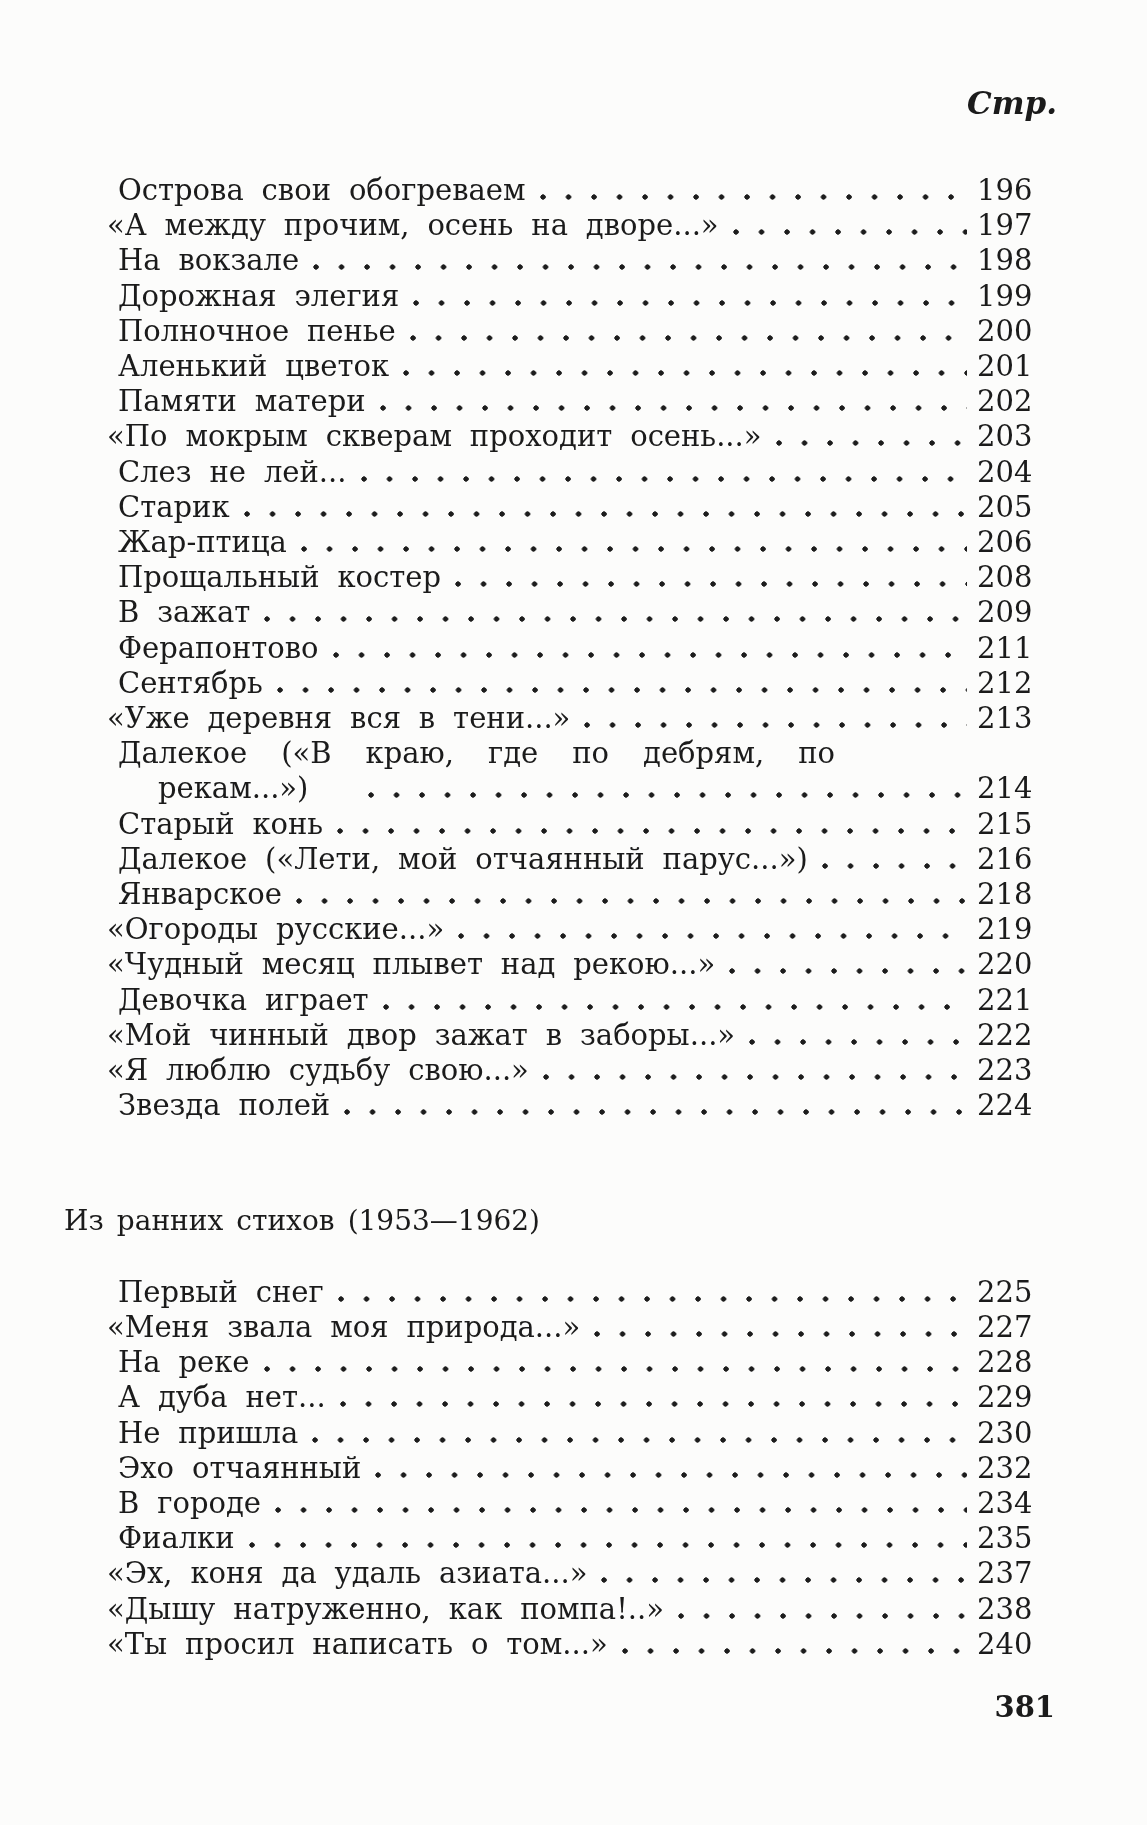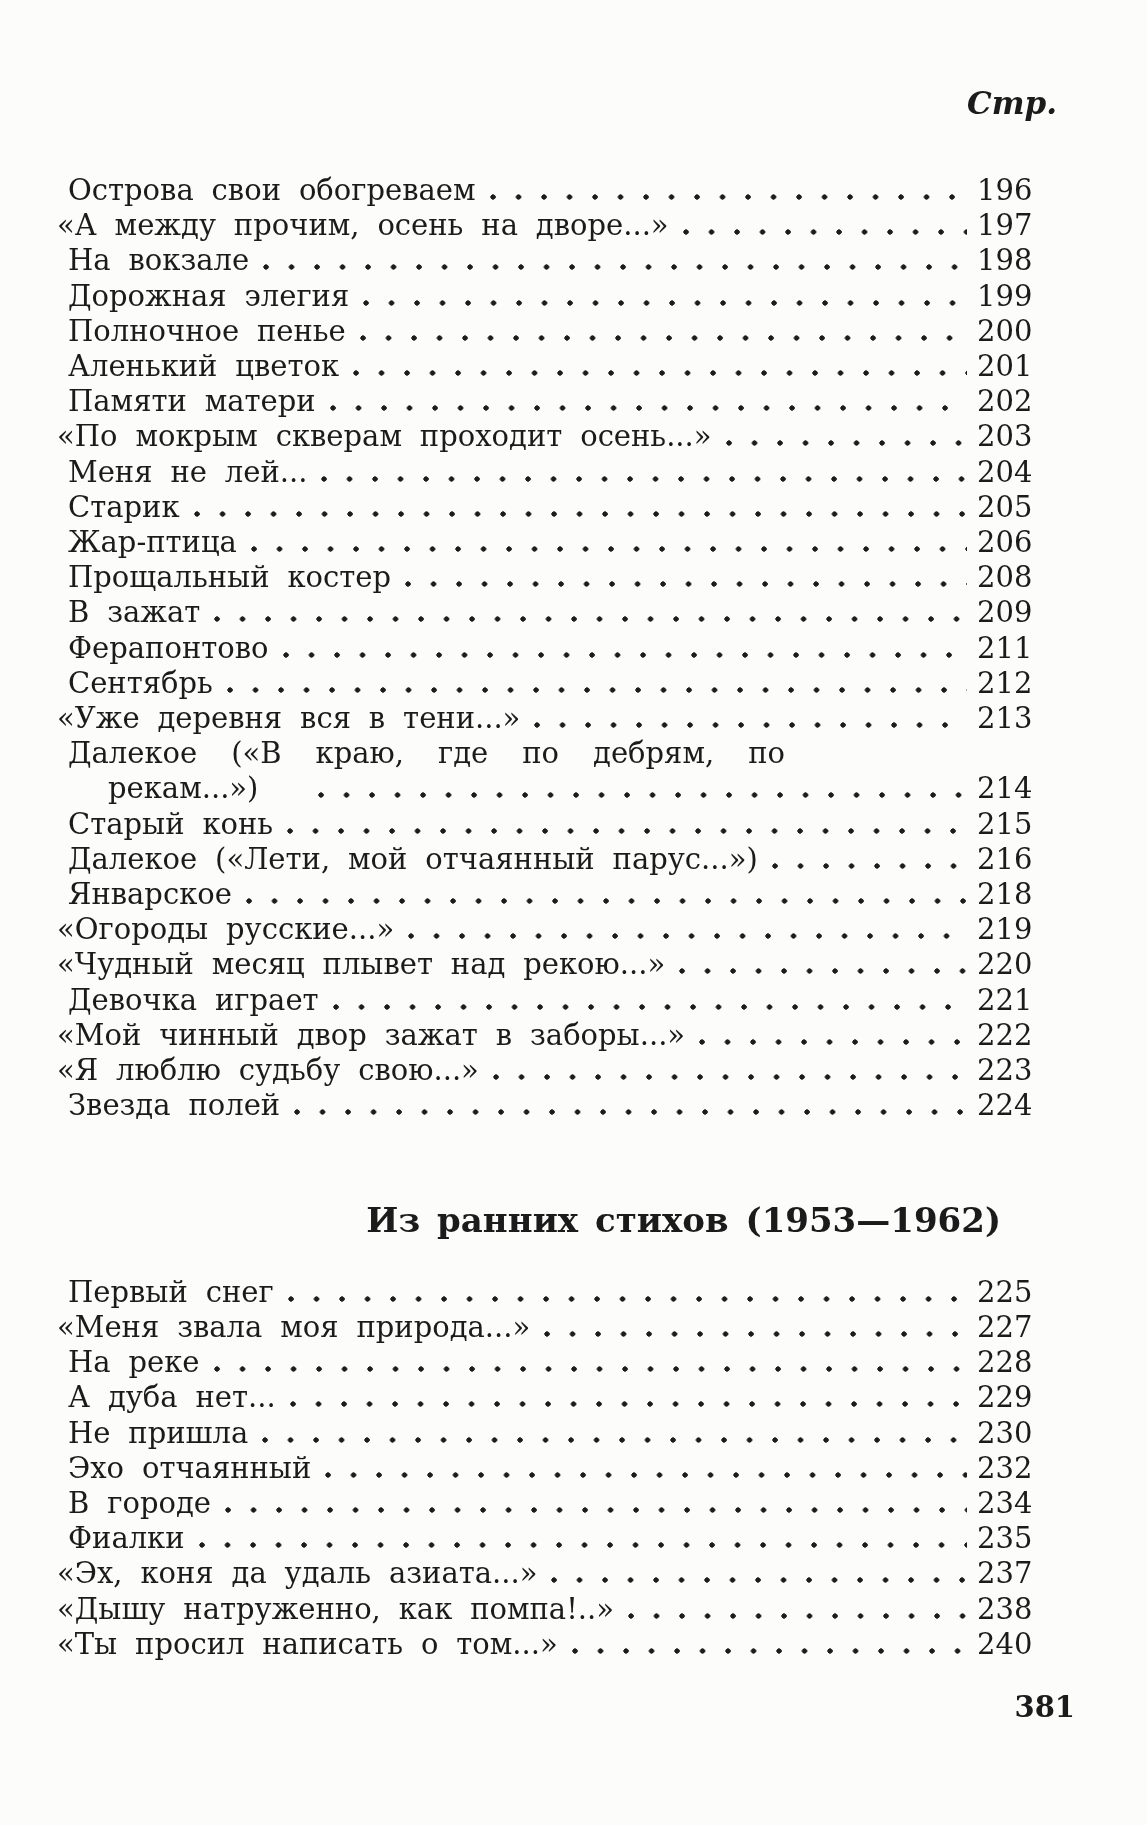--- a/index.html
+++ b/index.html
@@ -27,7 +27,7 @@
   }
   .toc{
     margin-top:54px;
-    padding-left:68px;
+    padding-left:118px;
     padding-right:92px;
     font-size:29px;
     line-height:35.2px;

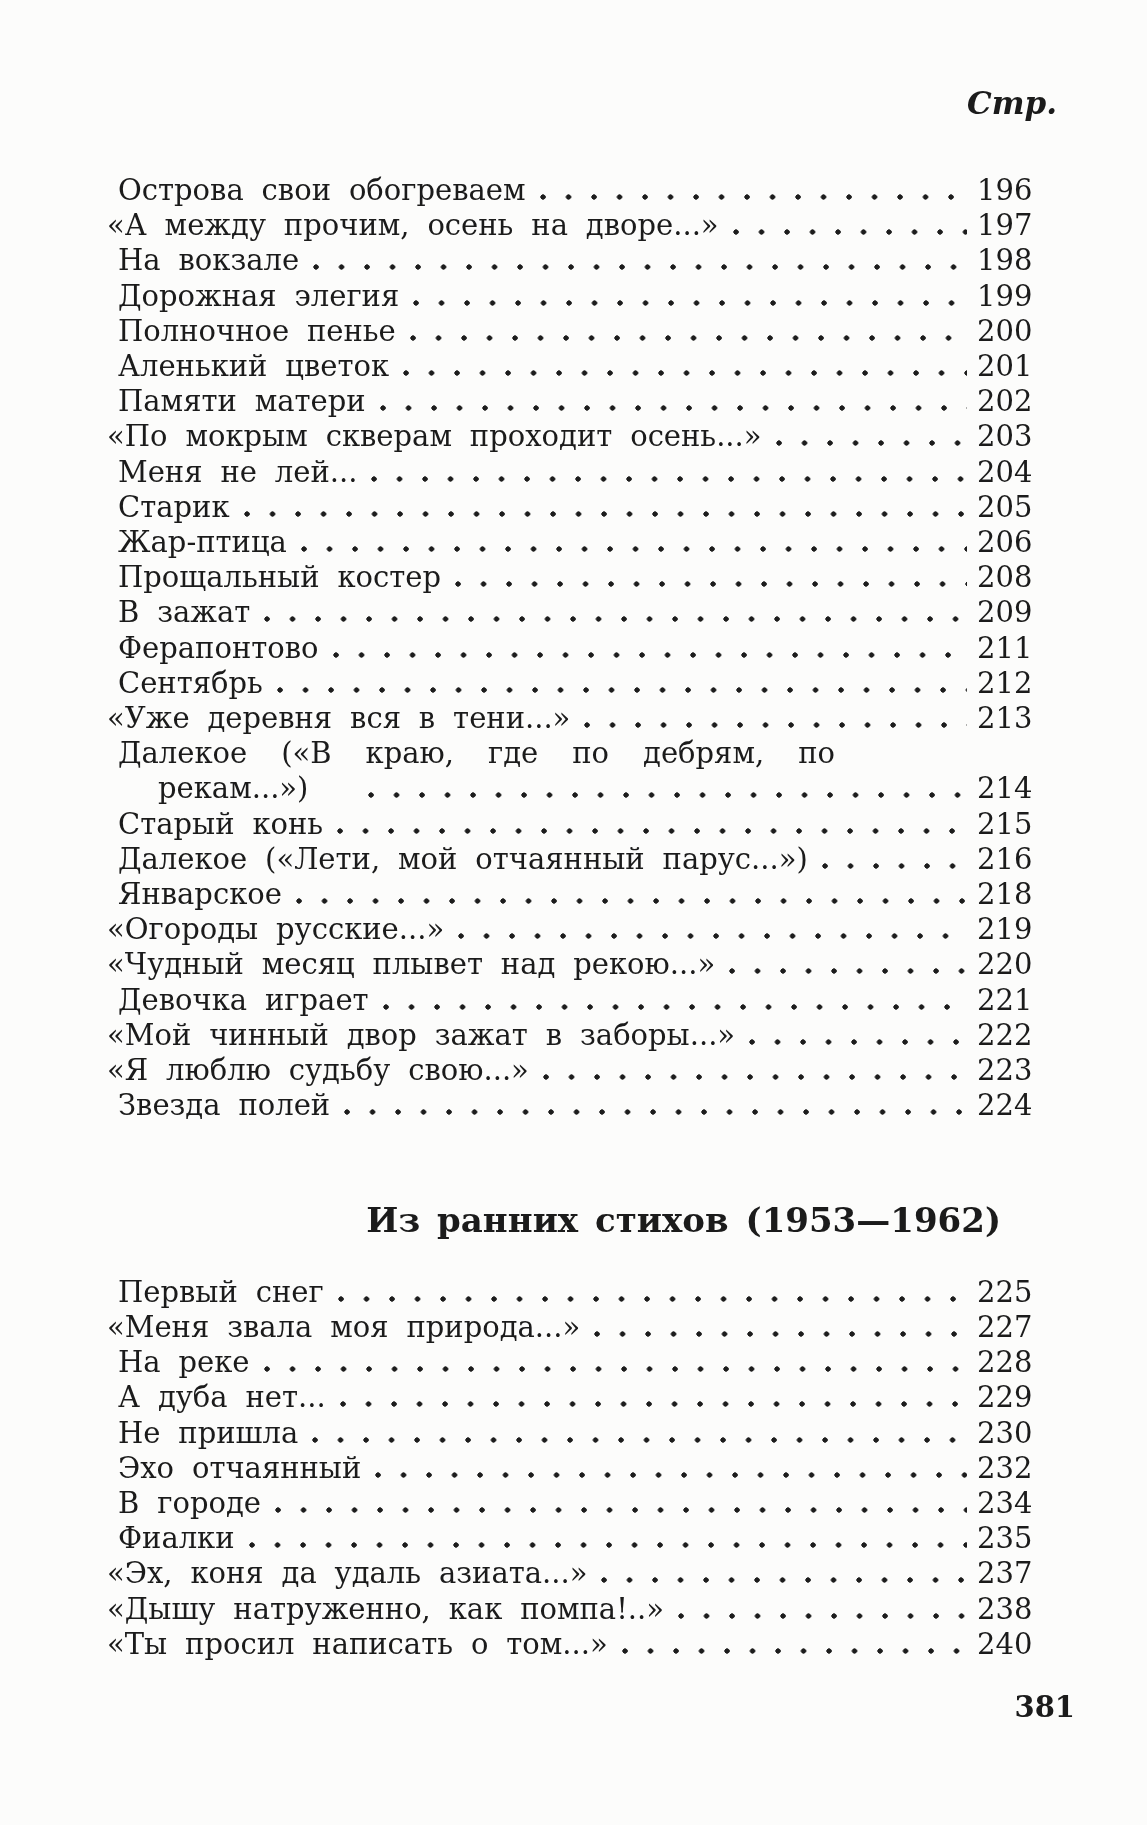--- a/index.html
+++ b/index.html
@@ -128,7 +128,7 @@
     <span class="num">203</span>
   </div>
         <div class="row">
-    <span class="t">Меня не лей...</span>
+    <span class="t">Слез не лей...</span>
     <span class="leader"></span>
     <span class="num">204</span>
   </div>

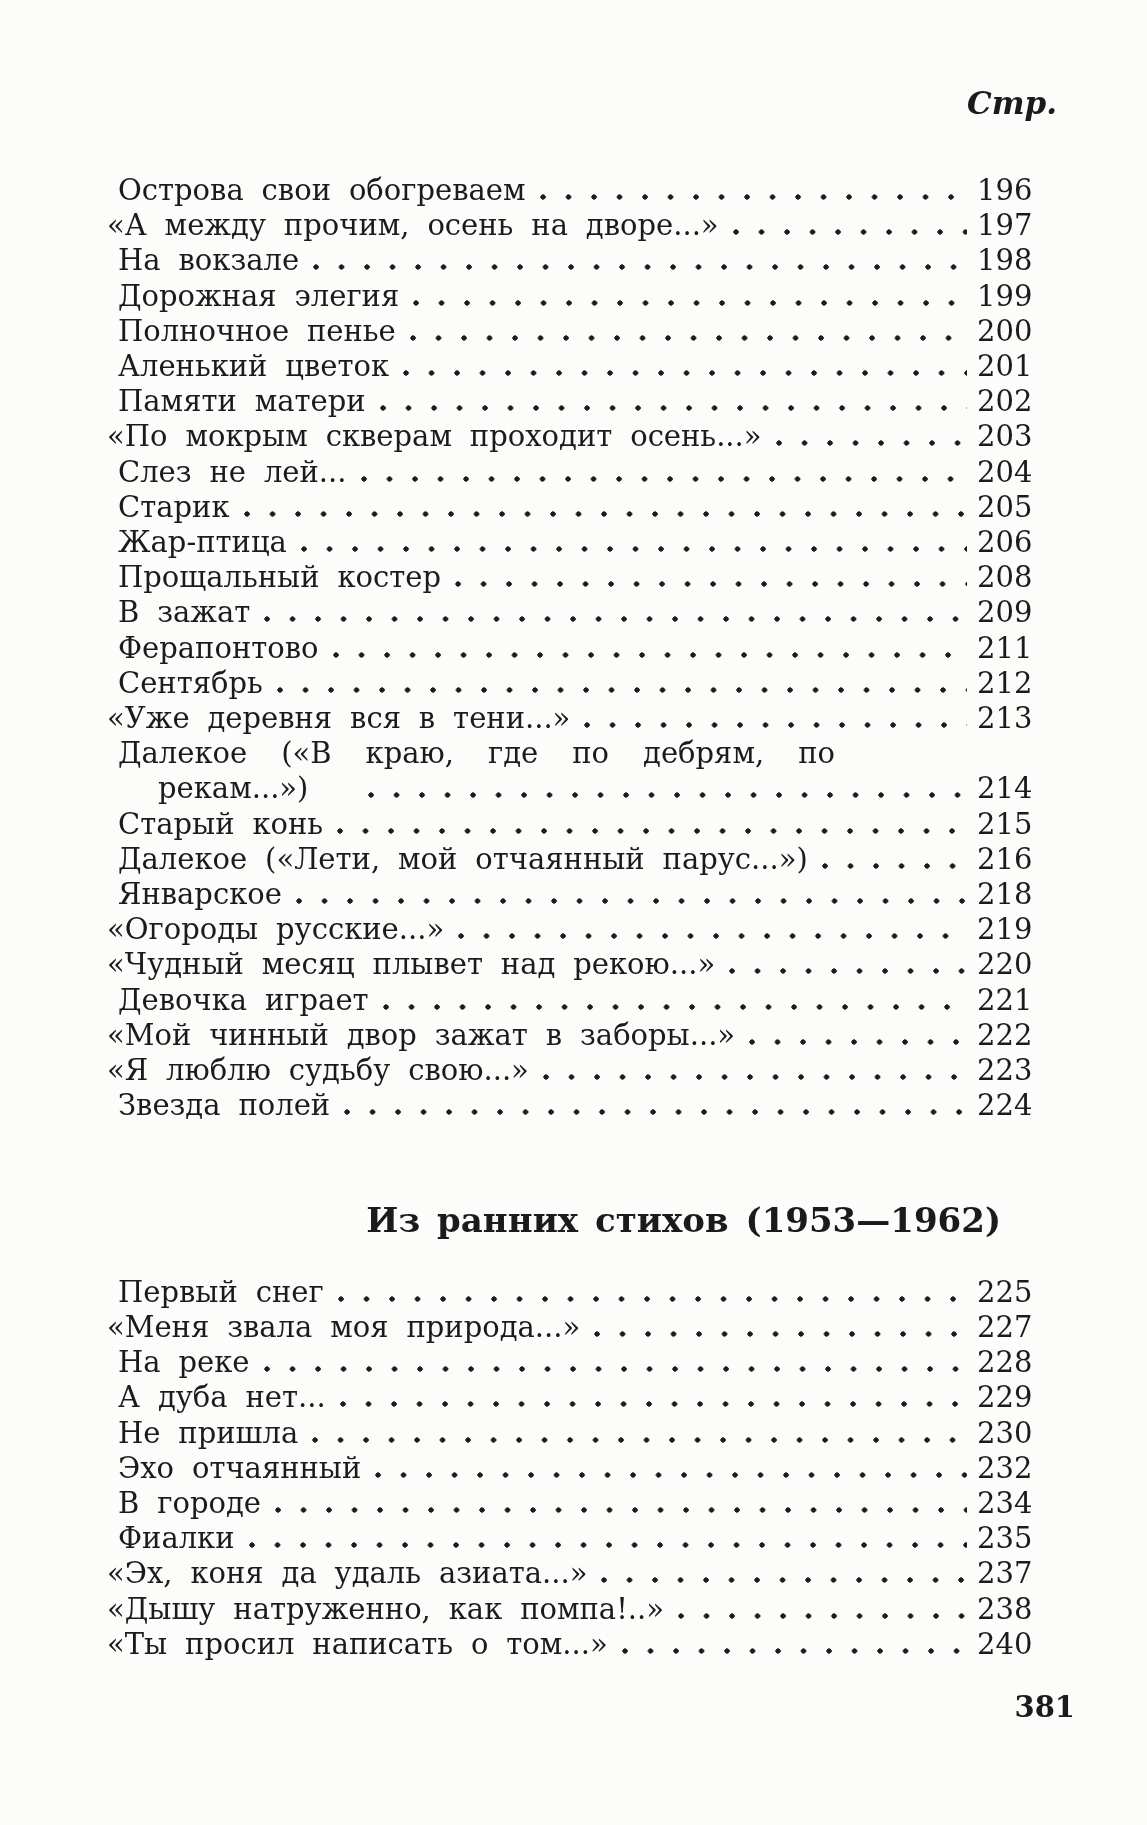--- a/index.html
+++ b/index.html
@@ -62,9 +62,9 @@
     margin:80px 0 0 0;
     position:relative;
     left:-54px;
-    text-align:right;
-    font-weight:bold;
-    font-size:34px;
+    text-align:left;
+    font-weight:normal;
+    font-size:28px;
     line-height:35.2px;
     word-spacing:0.15em;
   }

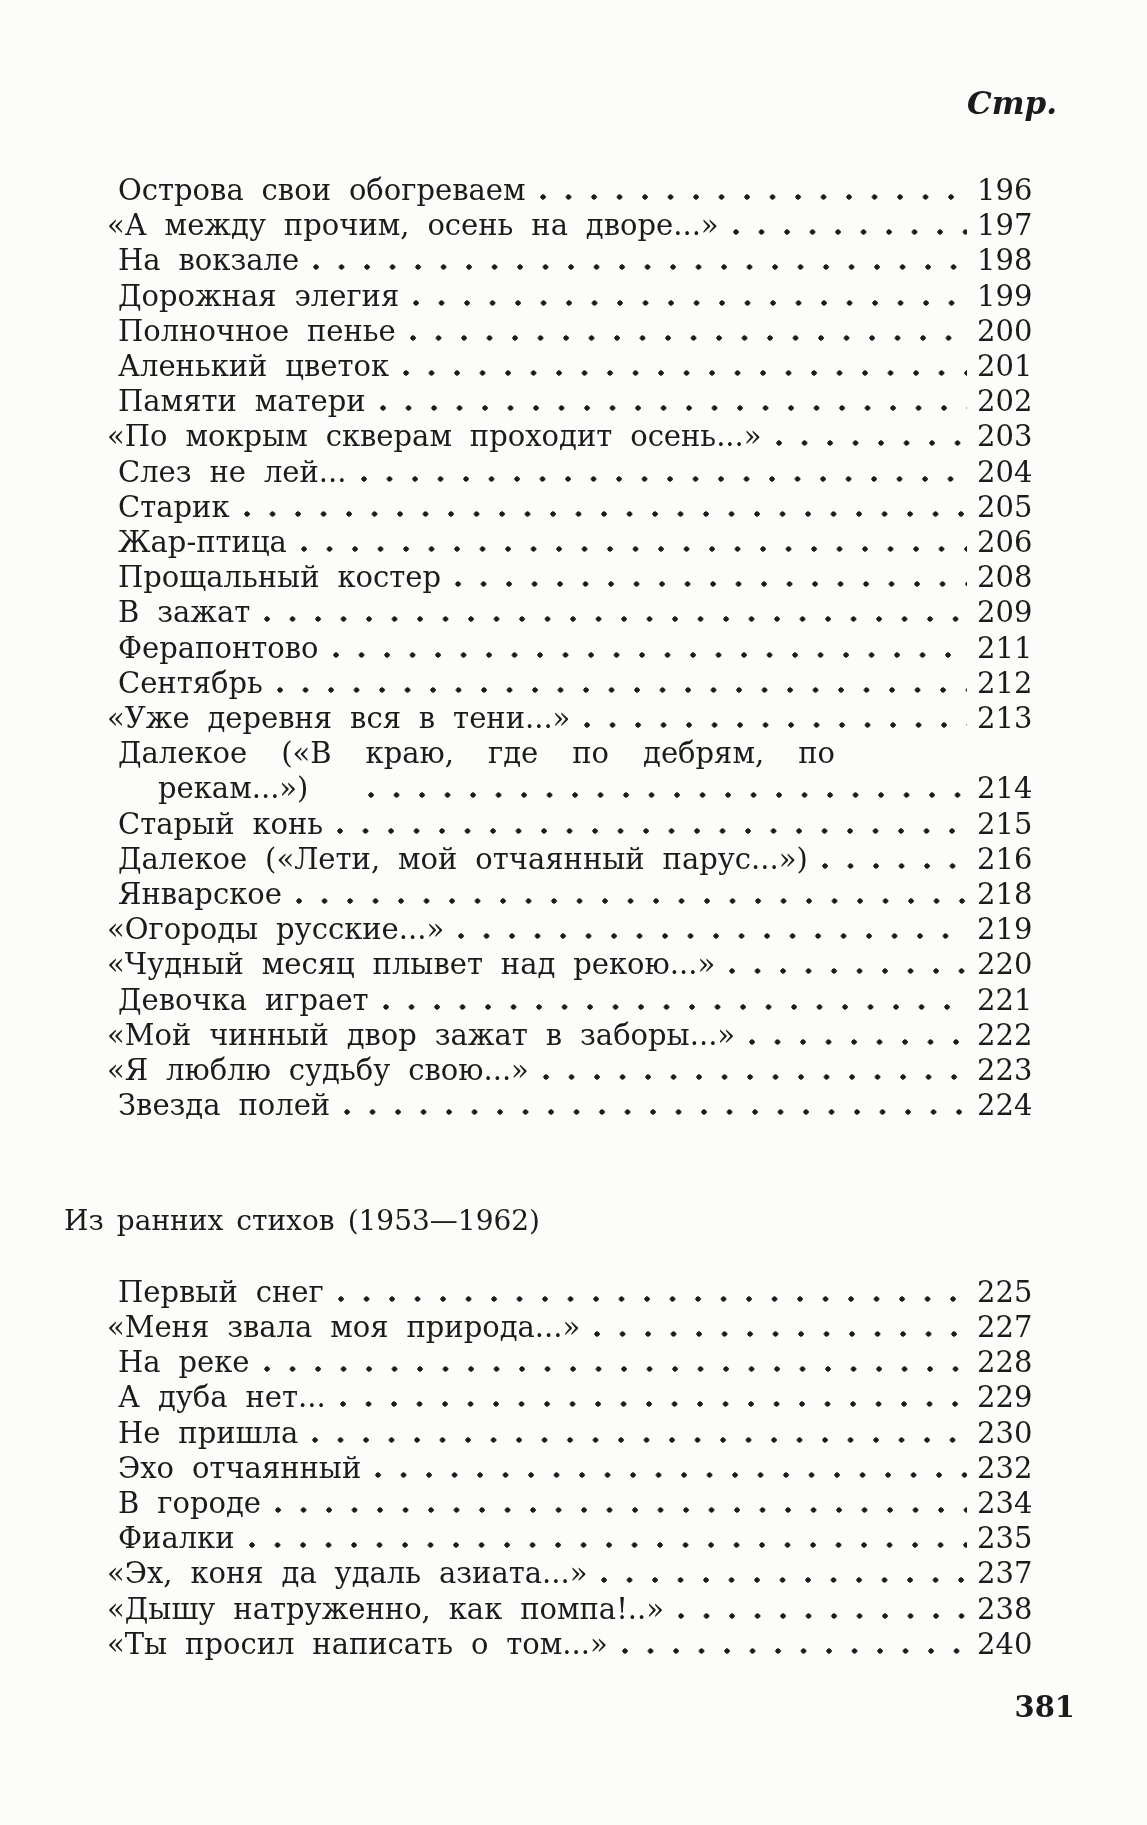--- a/index.html
+++ b/index.html
@@ -71,7 +71,7 @@
   .toc-section-2{margin-top:36px;}
   .folio{
     margin-top:28px;
-    padding-right:72px;
+    padding-right:92px;
     text-align:right;
     font-size:29px;
     line-height:35.2px;

